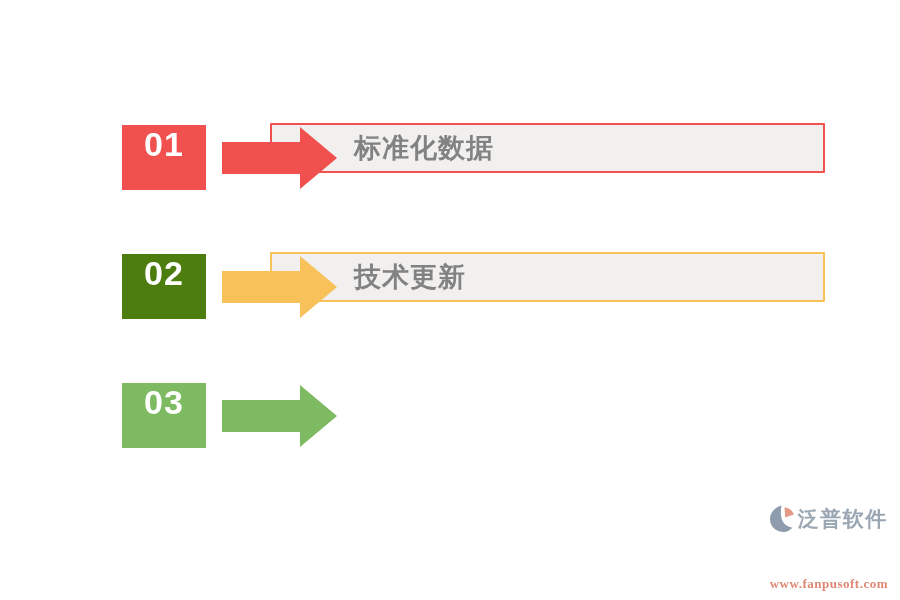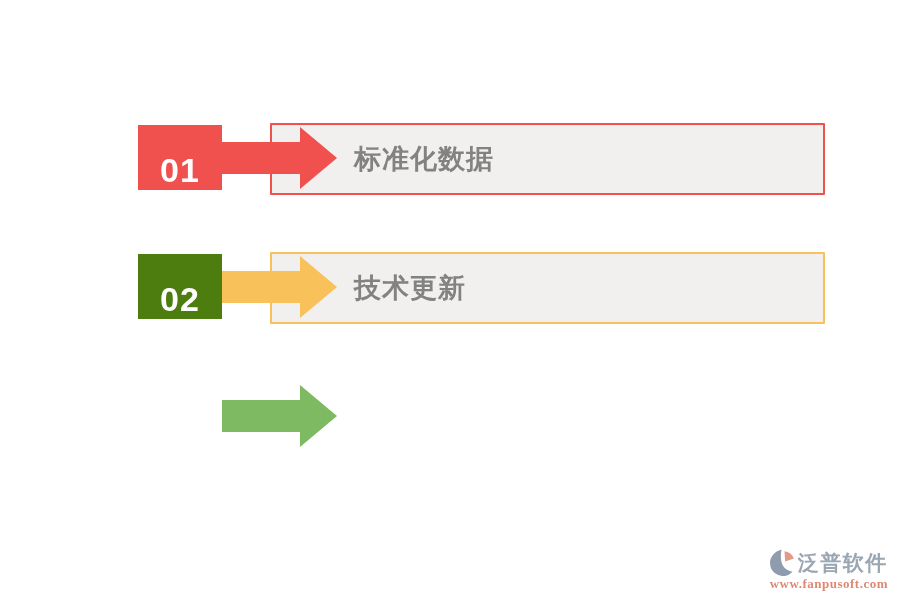--- a/index.html
+++ b/index.html
@@ -14,8 +14,8 @@
   .row-2{top:252px;}
   .row-3{top:381px;}
   .num-square{
-    position:absolute;left:138px;top:2px;width:84px;height:65px;
-    display:flex;align-items:flex-end;justify-content:center;
+    position:absolute;left:122px;top:2px;width:84px;height:65px;
+    display:flex;align-items:flex-start;justify-content:center;
     color:#ffffff;font-size:34px;font-weight:bold;letter-spacing:1px;
   }
   .content-box{

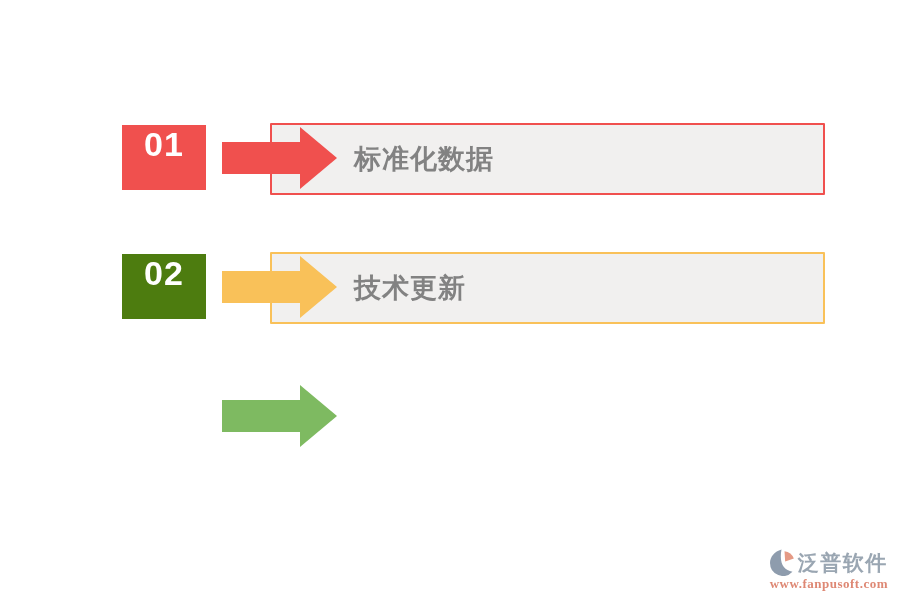--- a/index.html
+++ b/index.html
@@ -19,7 +19,7 @@
     color:#ffffff;font-size:34px;font-weight:bold;letter-spacing:1px;
   }
   .content-box{
-    position:absolute;left:270px;top:0;width:555px;height:72px;
+    position:absolute;left:270px;top:0;width:555px;height:50px;
     box-sizing:border-box;border:2px solid;border-radius:1px;
     background:#f1f0ef;
     display:flex;align-items:center;

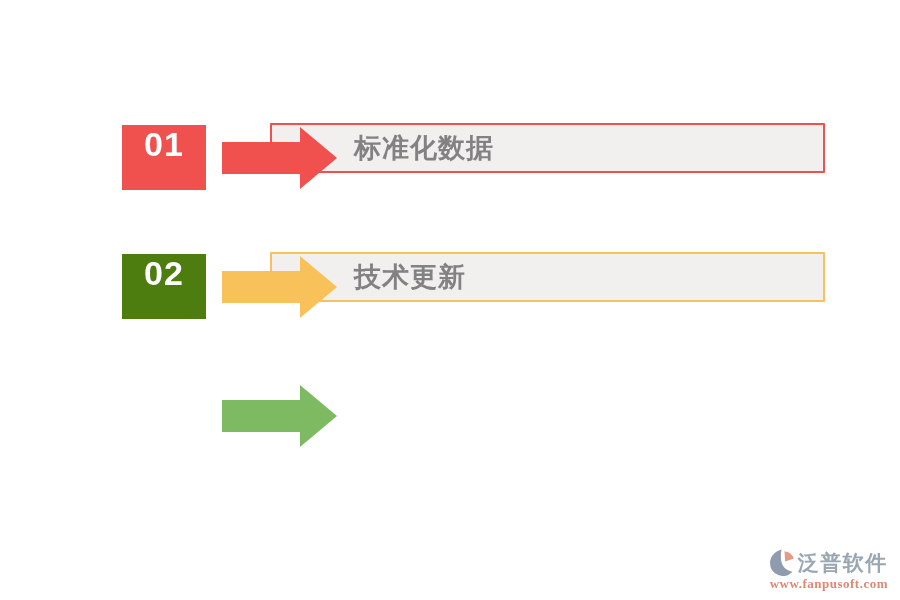--- a/index.html
+++ b/index.html
@@ -81,6 +81,9 @@
   </div>
 
   <div class="row row-3">
+    <div class="num-square" style="background-color: rgb(126, 186, 97);">
+      <span>03</span>
+    </div>
     <svg class="arrow" viewBox="0 0 116 64" style="color: rgb(126, 186, 97);">
       <rect x="0" y="16" width="82" height="32" fill="currentColor"></rect>
       <polygon points="78,1 115,32 78,63" fill="currentColor"></polygon>

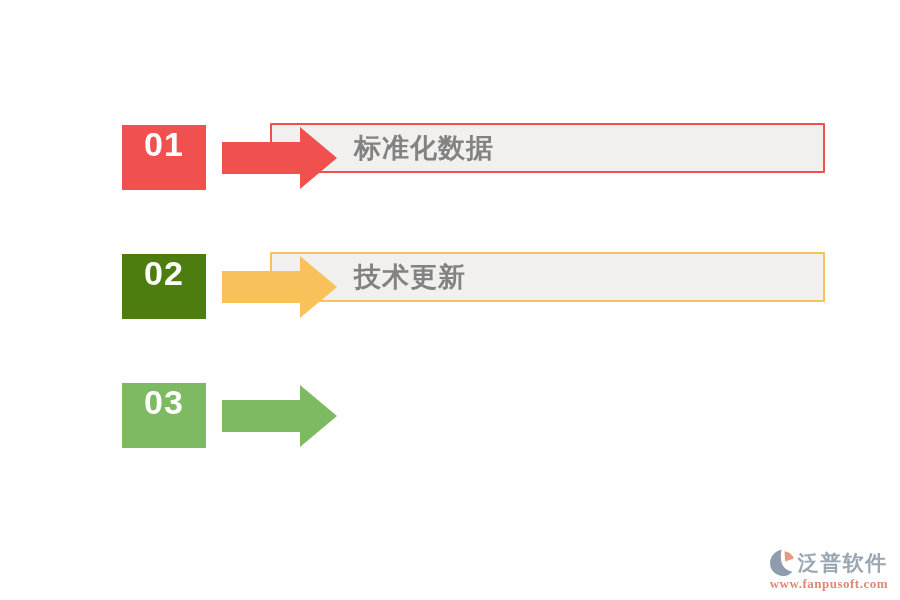--- a/index.html
+++ b/index.html
@@ -35,7 +35,7 @@
   }
   .footer-logo{
     position:absolute;right:12px;bottom:8px;
-    display:flex;flex-direction:column;align-items:flex-start;
+    display:flex;flex-direction:column;align-items:flex-start;gap:32px;
   }
   .logo-top{display:flex;align-items:center;gap:2px;}
   .logo-name{

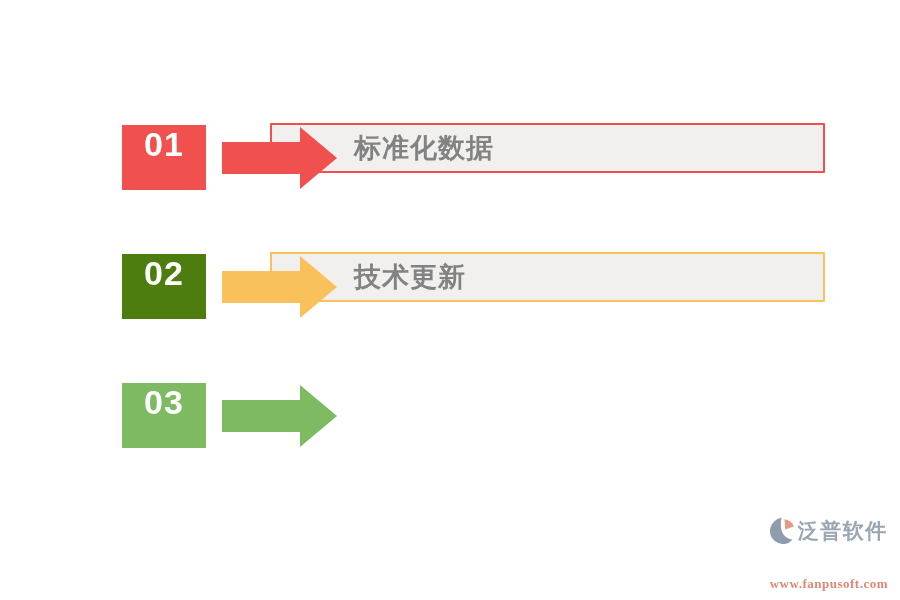--- a/index.html
+++ b/index.html
@@ -45,7 +45,7 @@
   .logo-url{
     font-family:"Liberation Serif","DejaVu Serif",serif;
     font-size:13px;font-weight:bold;color:#de8874;letter-spacing:0.5px;
-    margin-top:0px;
+    margin-top:12px;
   }
   .logo-mark{display:block;}
 </style>

